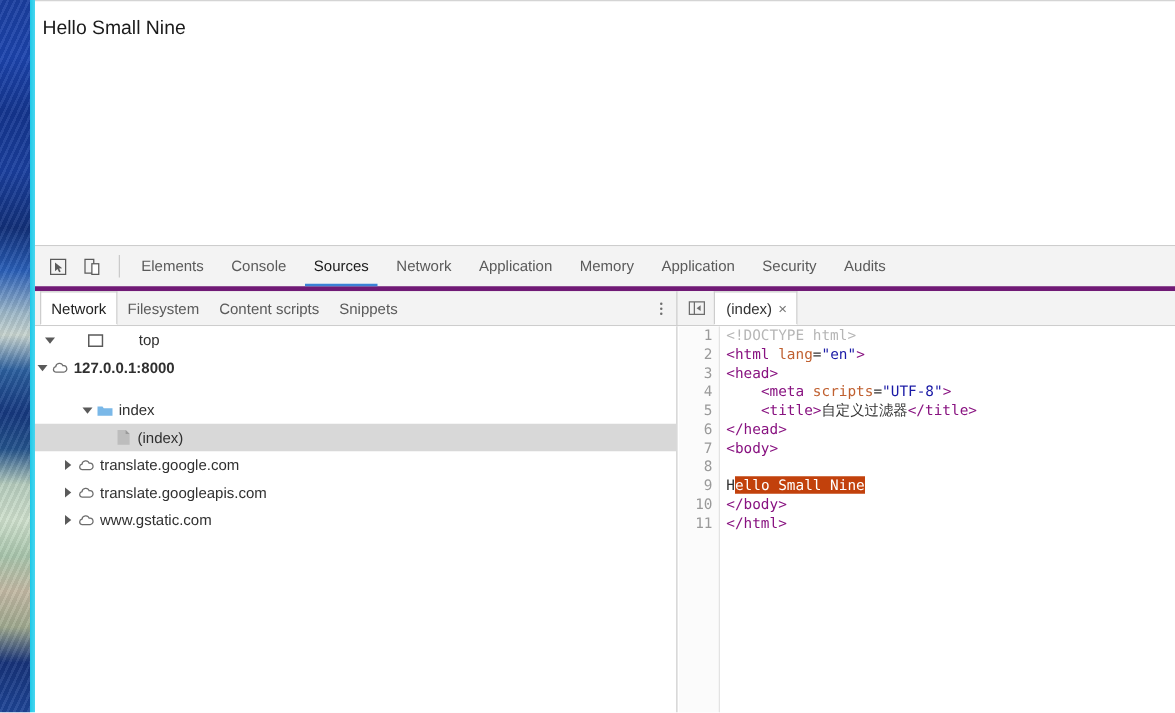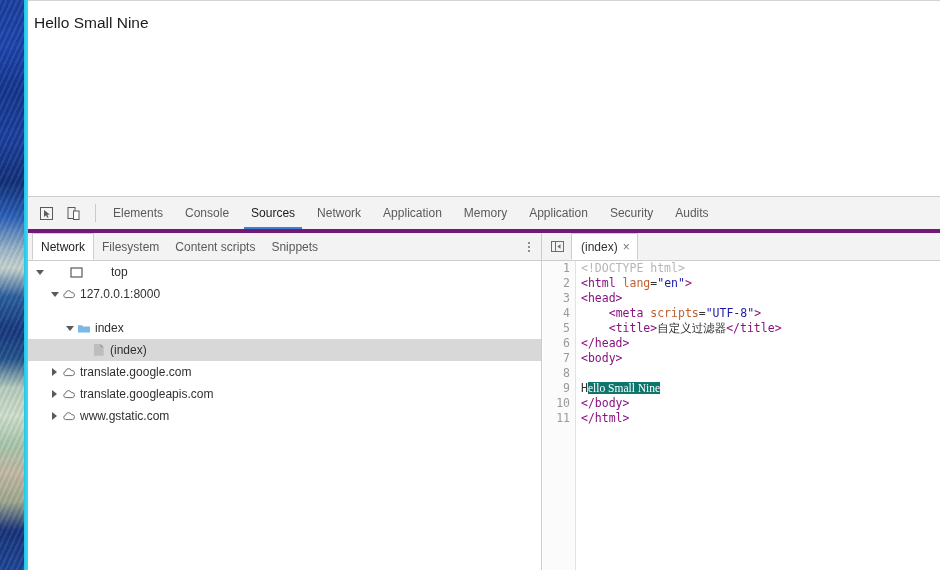--- a/index.html
+++ b/index.html
@@ -441,7 +441,7 @@
               </span>
               <span class="tree-label">top</span>
             </div>
-            <div class="tree-row" style="padding-left: 21px;">
+            <div class="tree-row" style=" font-weight: bold;">
               <span class="twisty open">
                 <i></i>
               </span>

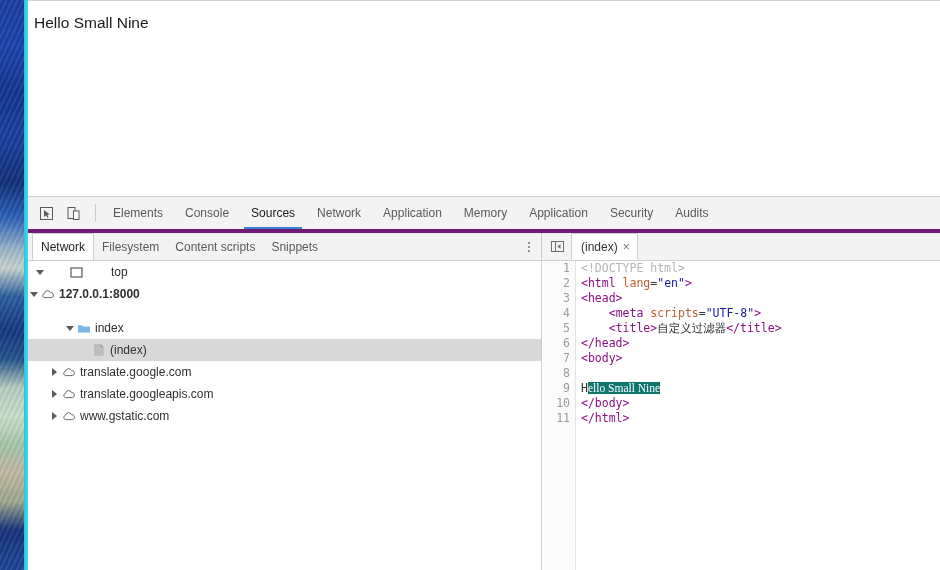--- a/index.html
+++ b/index.html
@@ -326,9 +326,8 @@
     color: #333333;
   }
   .sel {
-    background: #0f766e;
+    background: #c2410c;
     color: #ffffff;
-    font-family: Liberation Serif, serif;
   }
 </style>
 </head>

